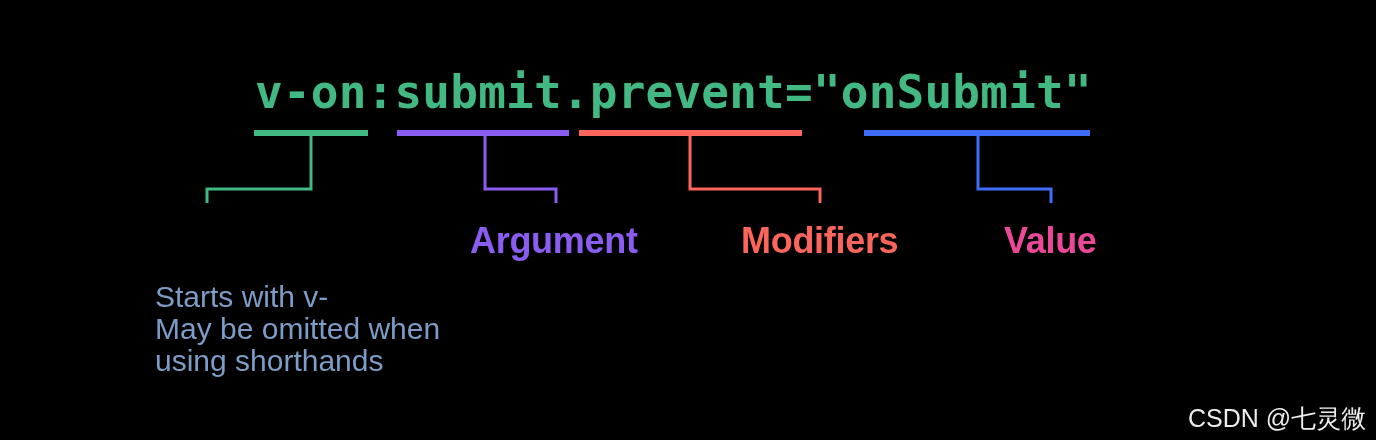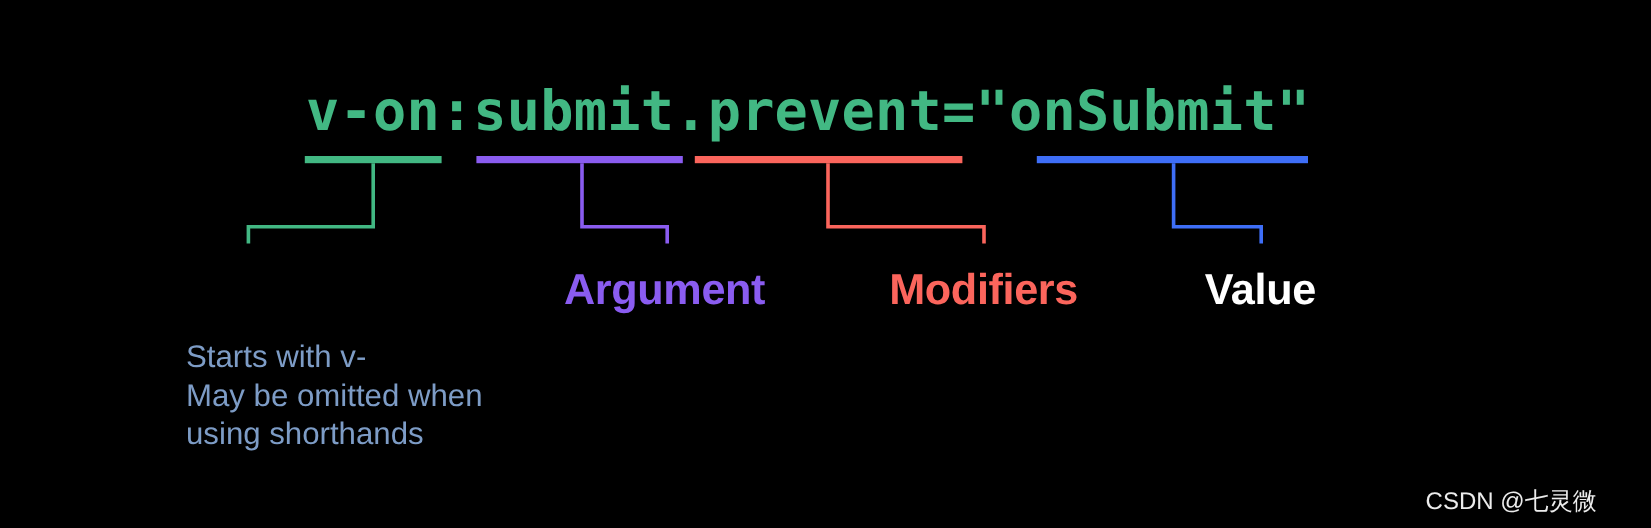--- a/index.html
+++ b/index.html
@@ -66,7 +66,7 @@
   .t-name      { color: #42d392; }
   .t-argument  { color: #8a5cf0; }
   .t-modifiers { color: #fb655c; }
-  .t-value     { color: #ffffff; }
+  .t-value     { color: #ec4899; }
 
   
   .watermark {

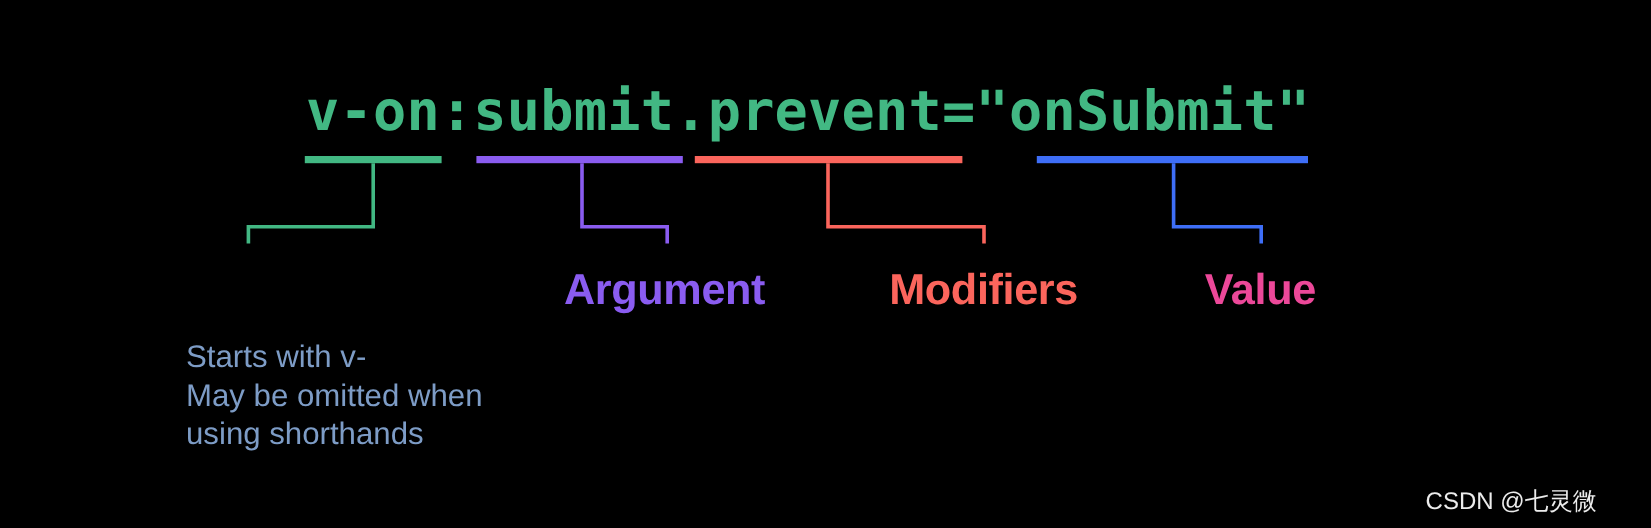--- a/index.html
+++ b/index.html
@@ -53,7 +53,7 @@
   .desc {
     position: absolute;
     top: 281px;
-    font-size: 26px;
+    font-size: 30px;
     line-height: 32px;
     font-weight: 400;
     color: #7d9cc6;

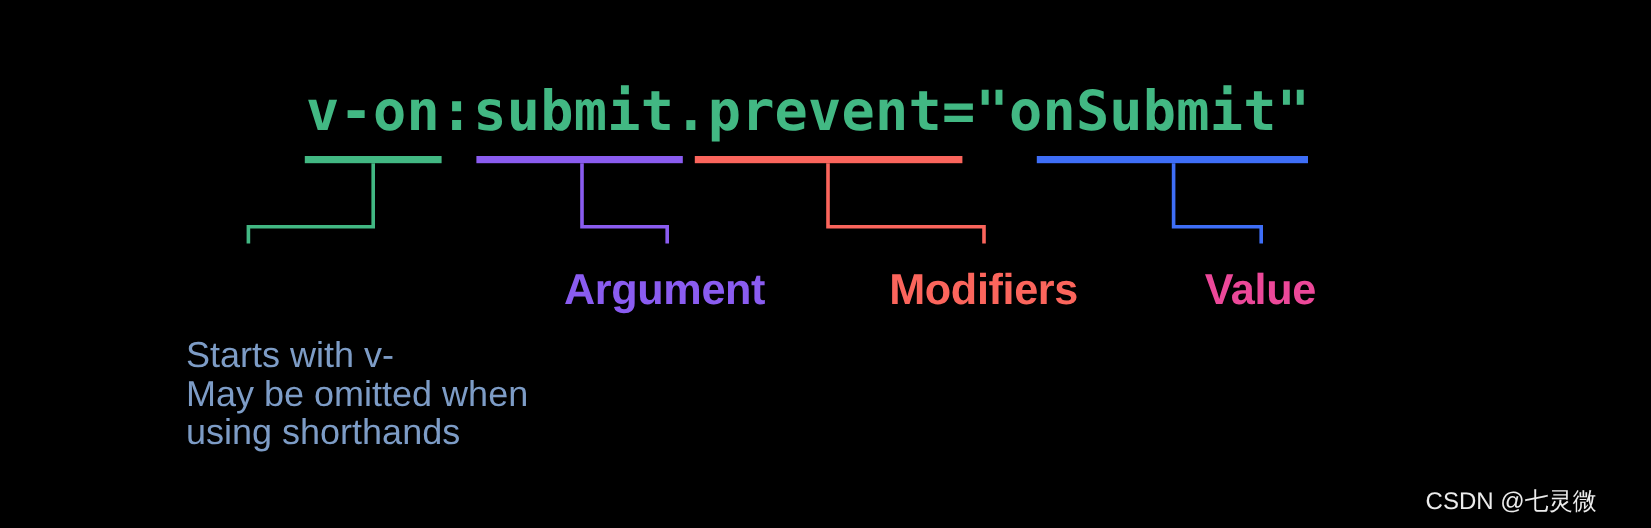--- a/index.html
+++ b/index.html
@@ -73,7 +73,7 @@
     position: absolute;
     left: 1188px;
     top: 404px;
-    font-size: 20px;
+    font-size: 25px;
     line-height: 28px;
     color: #ececec;
     text-shadow: 0 0 2px rgba(0,0,0,0.8);

